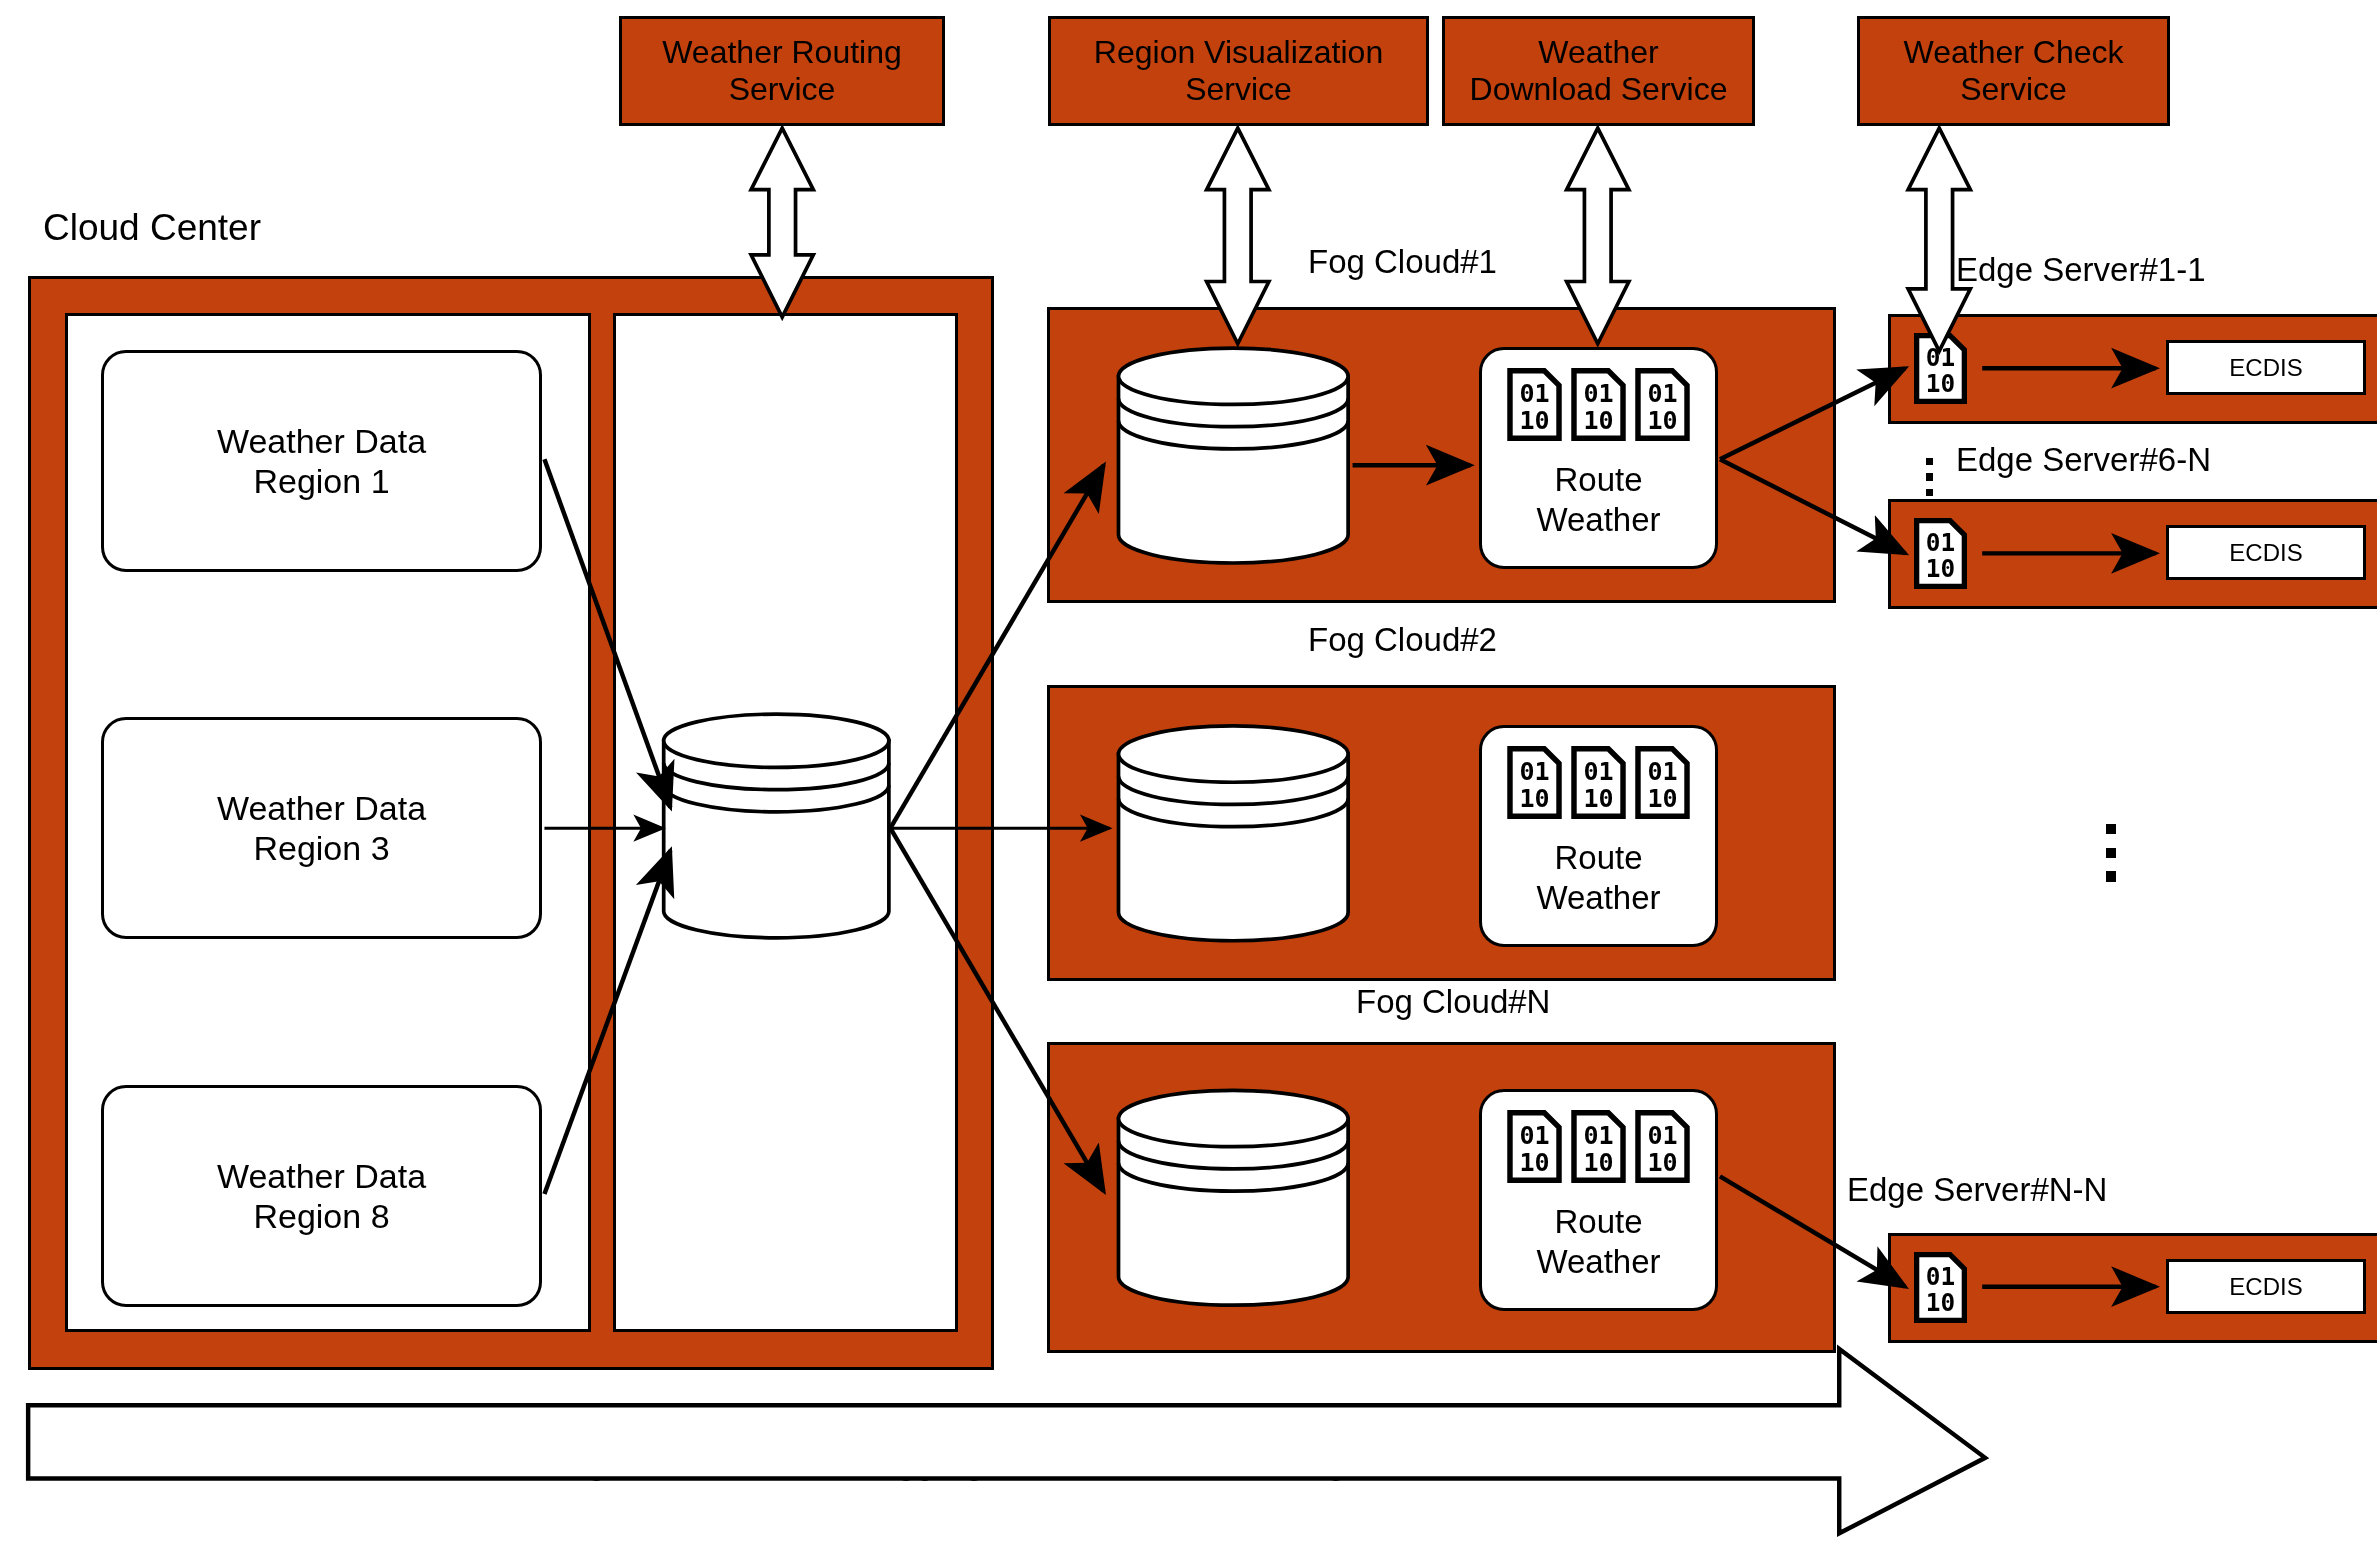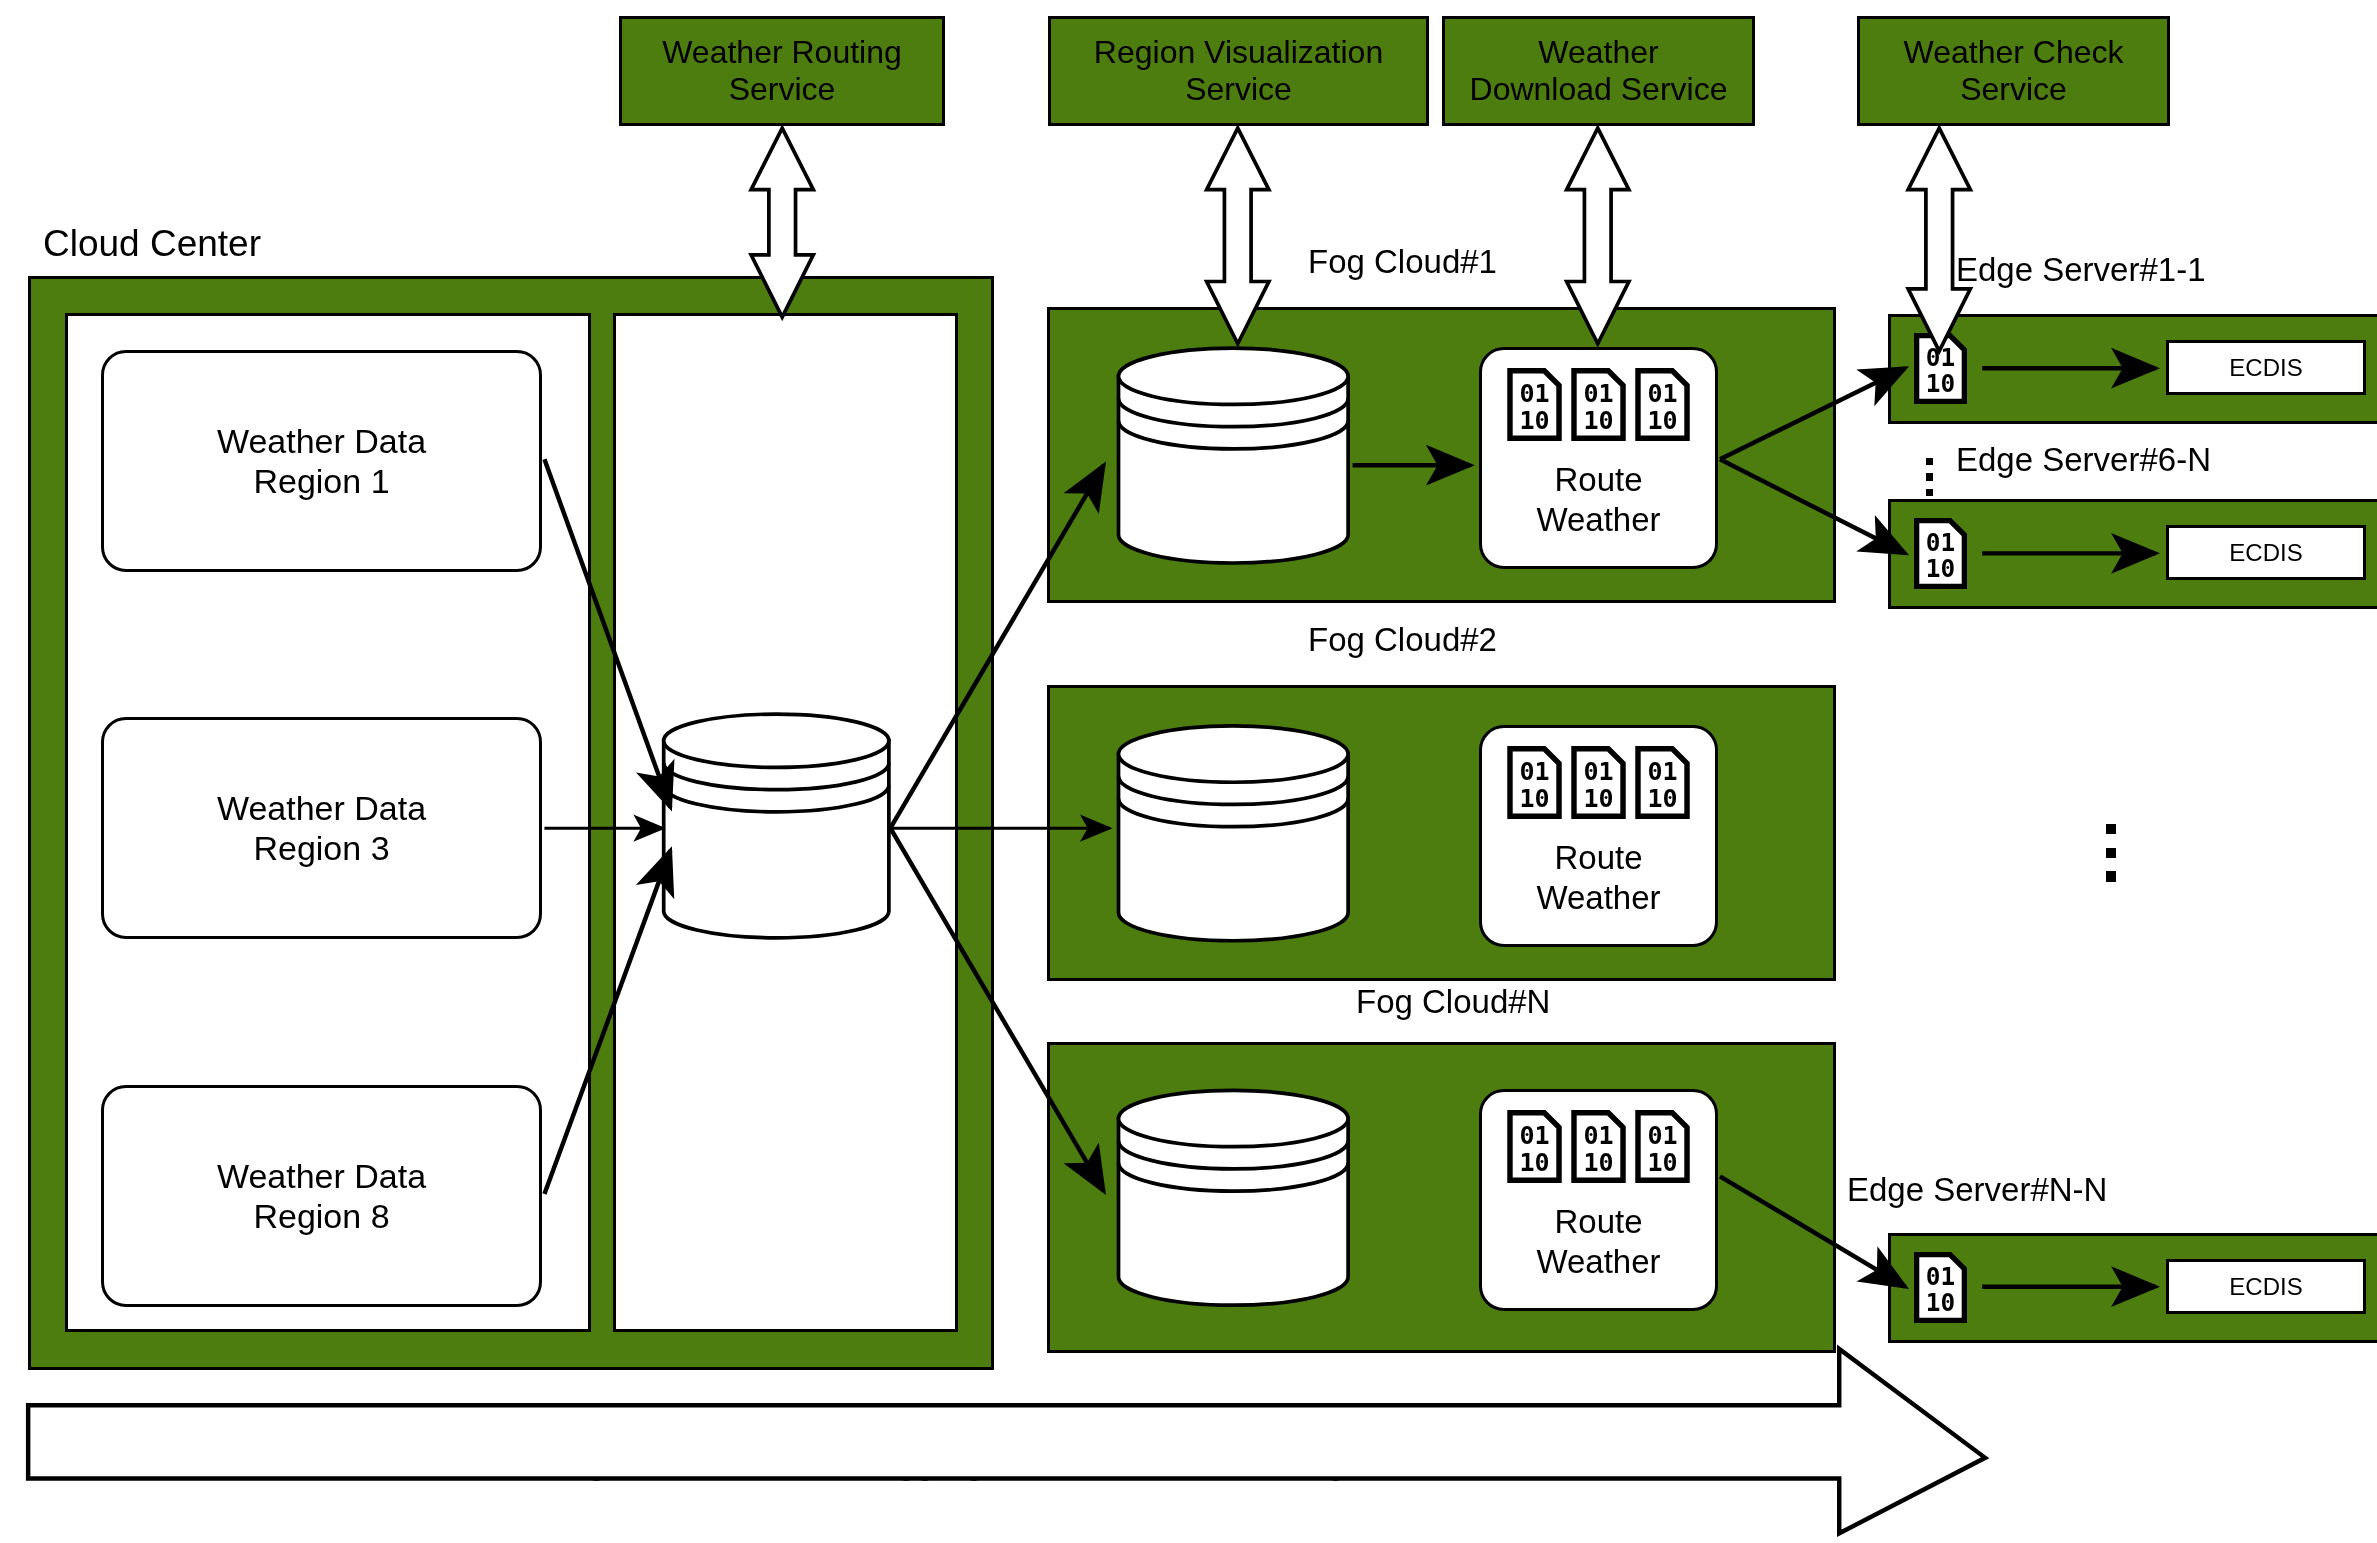--- a/index.html
+++ b/index.html
@@ -20,7 +20,7 @@
   .box{
     position:absolute;
     border:3.7px solid #000;
-    background:#4d7c0f;
+    background:#c2410c;
     box-sizing:border-box;
   }
   .thinbox{

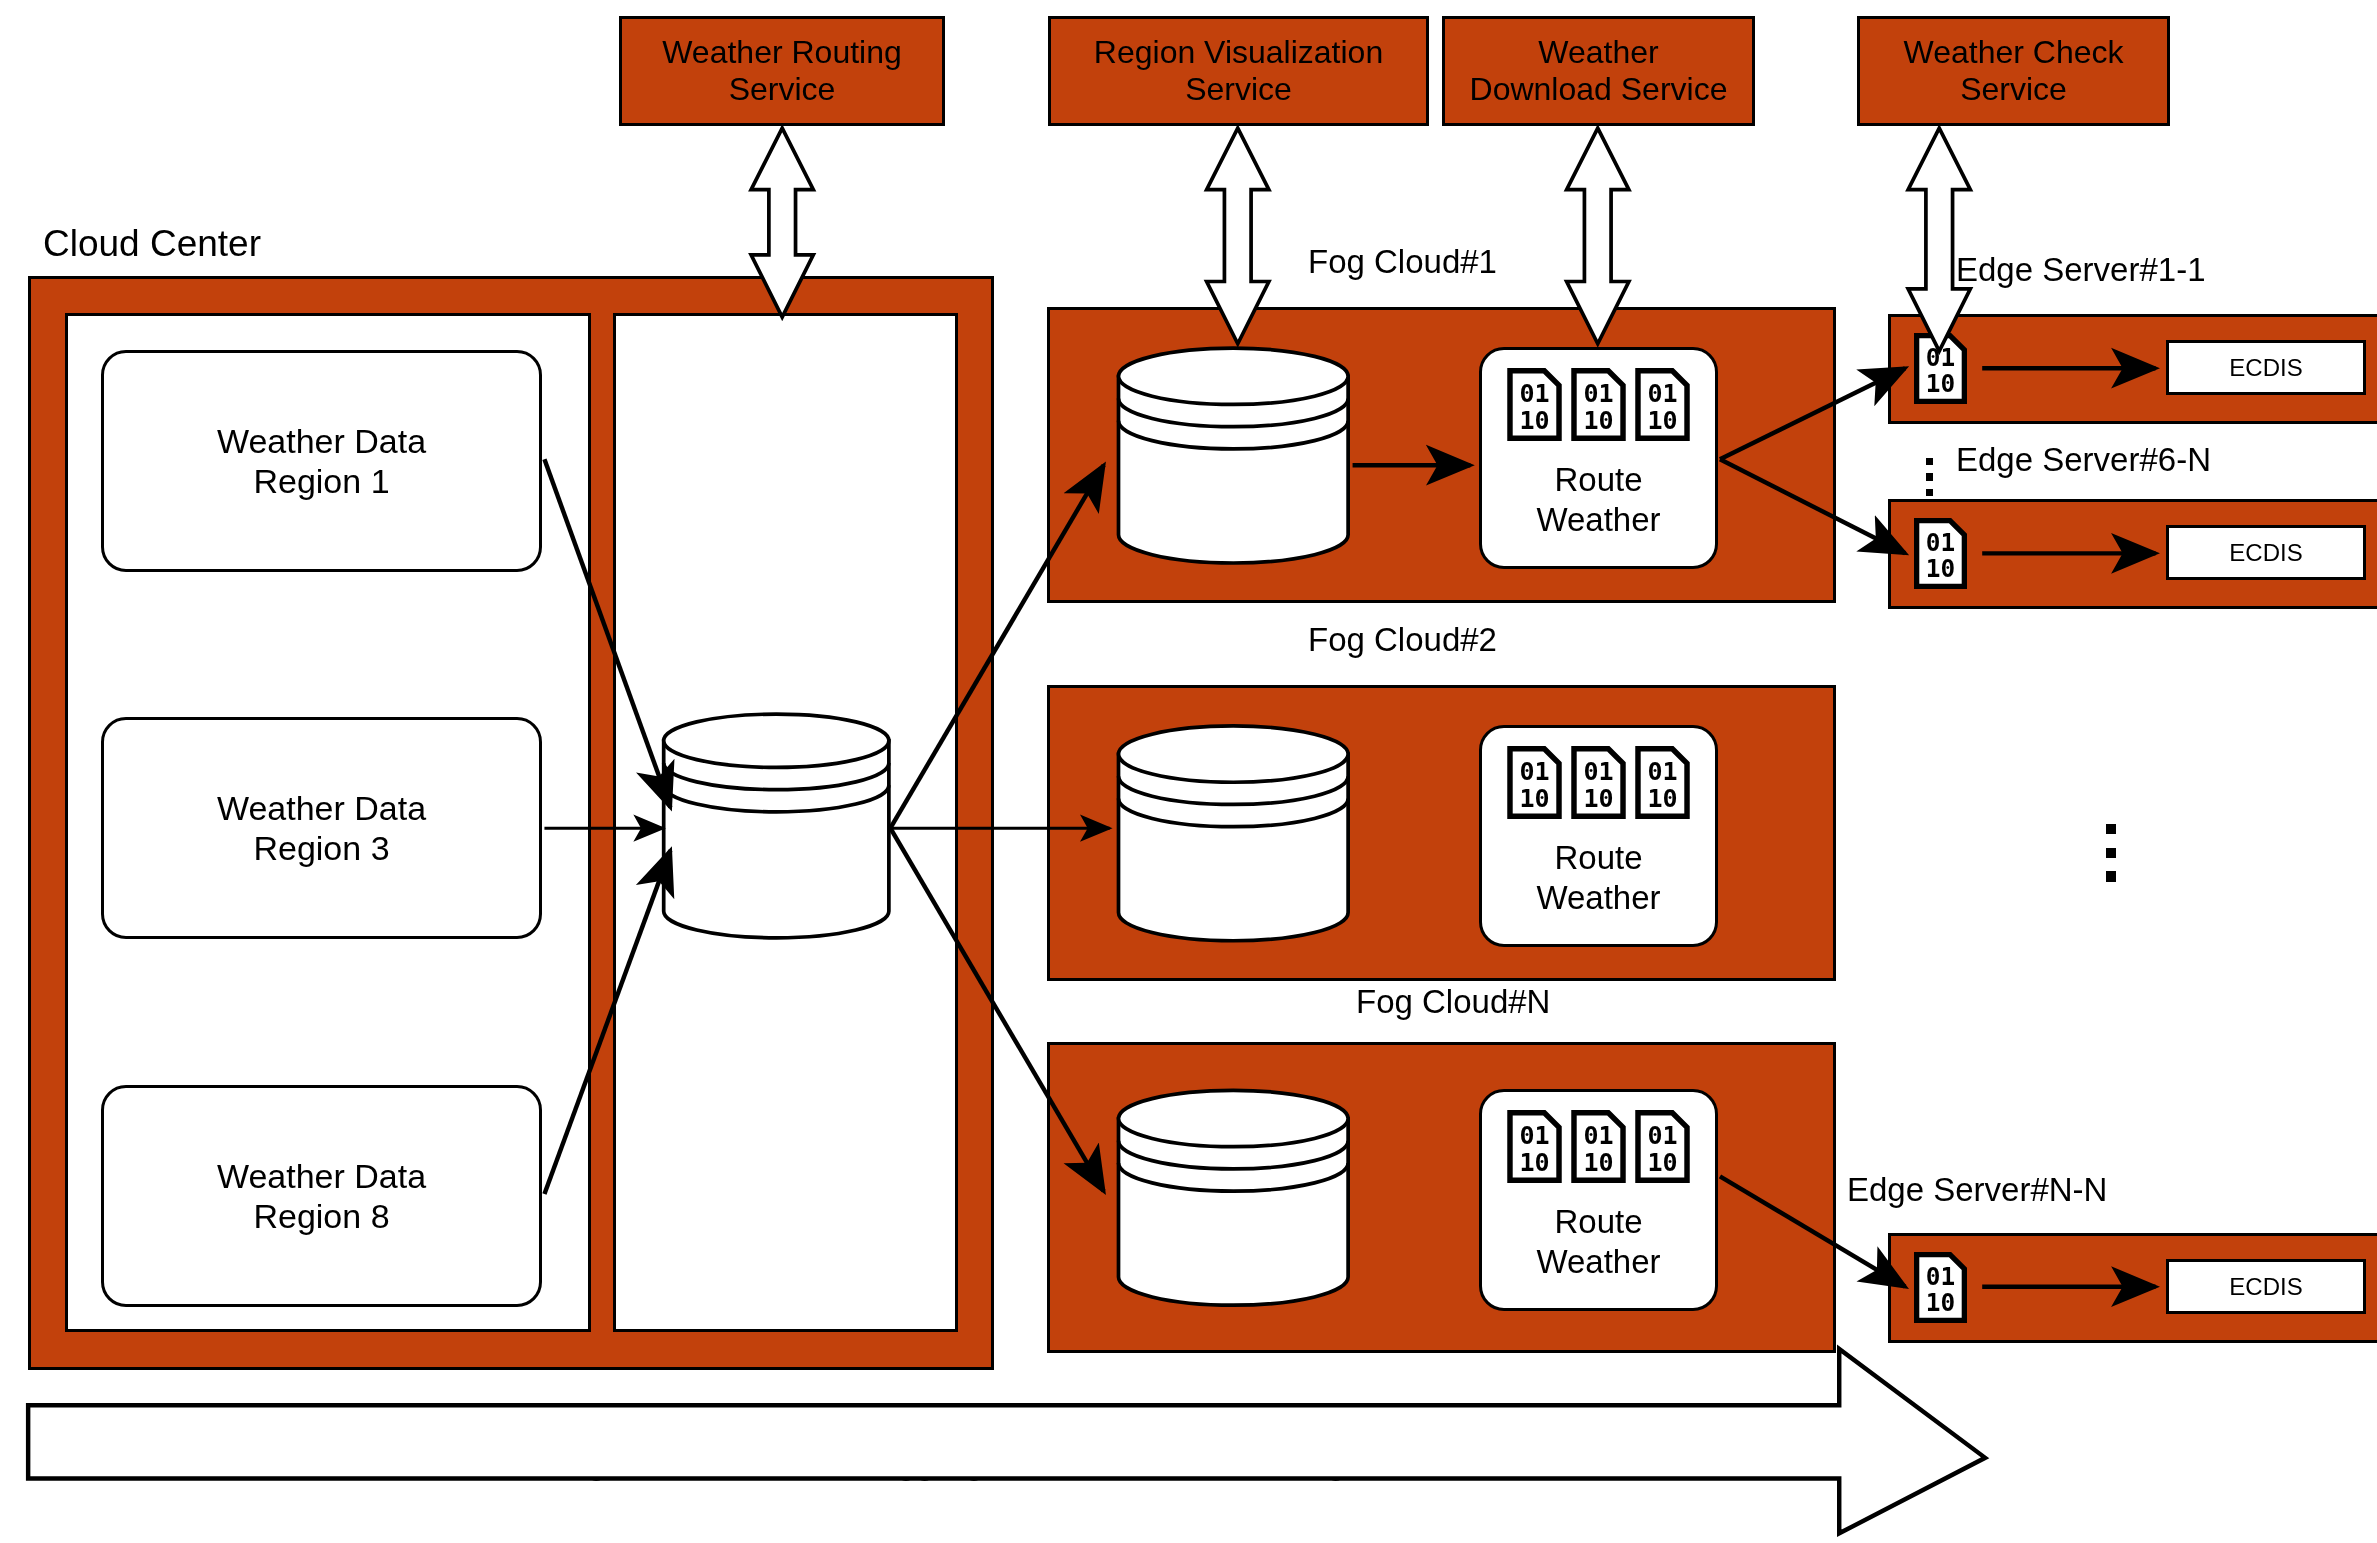--- a/index.html
+++ b/index.html
@@ -138,7 +138,7 @@
     </div>
   </div>
 
-  <div class="lbl" style="left:43px;top:224px;font-size:37px;">Cloud Center</div>
+  <div class="lbl" style="left:43px;top:208px;font-size:37px;">Cloud Center</div>
 
   <div class="box" style="left:28px;top:276px;width:966px;height:1094px;"></div>
 

